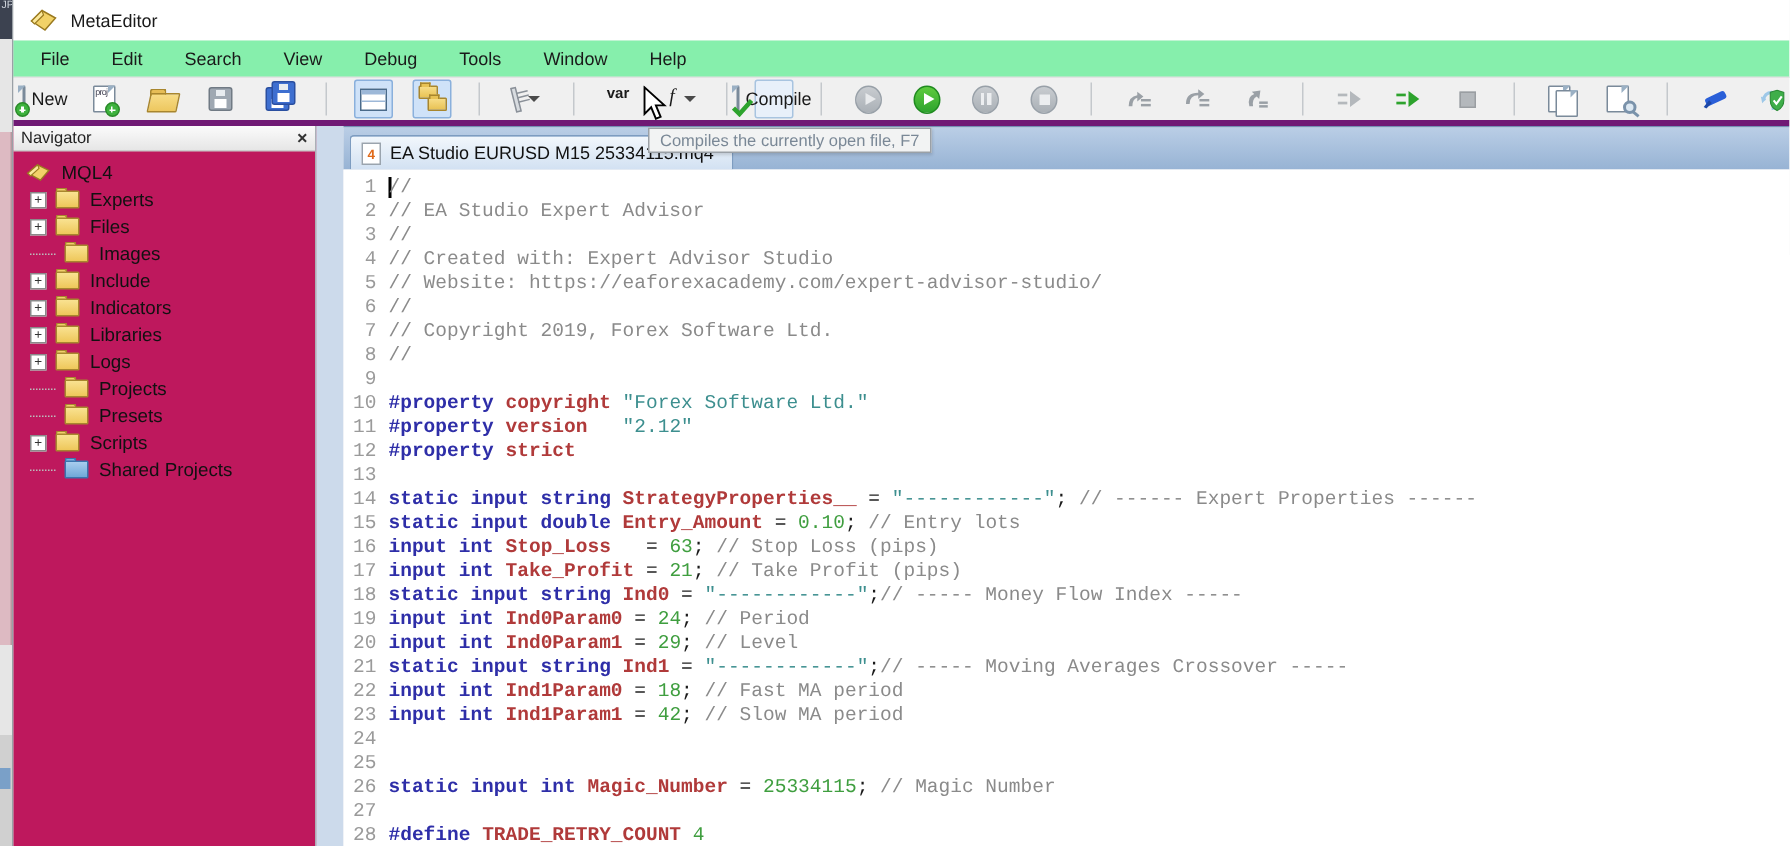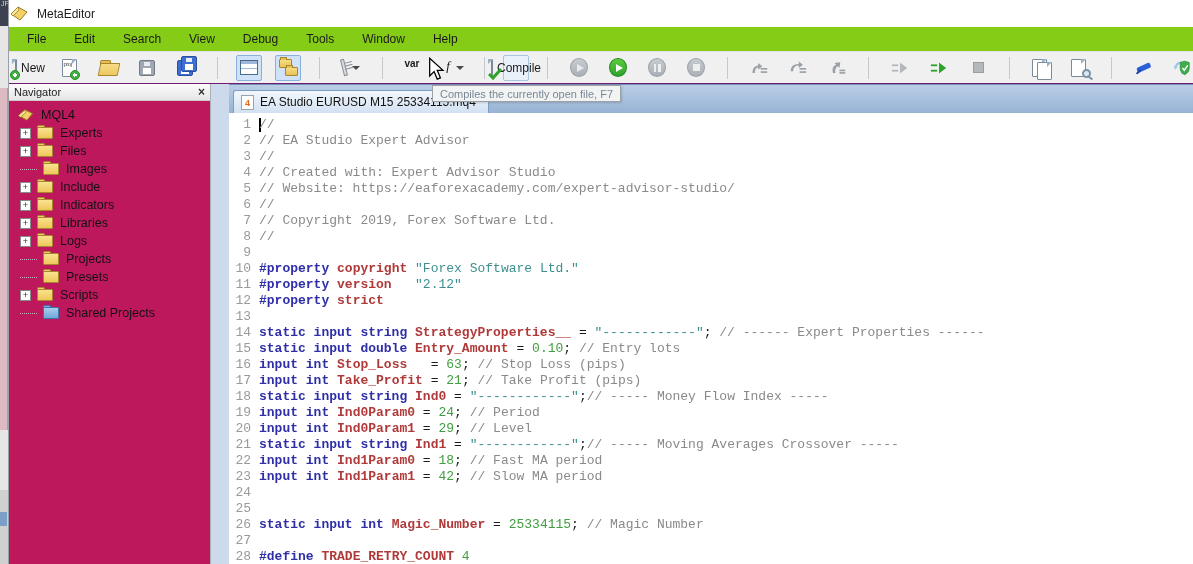--- a/index.html
+++ b/index.html
@@ -16,7 +16,7 @@
   
   .win { position:absolute; left:8px; top:0; width:1185px; height:564px; background:#f0f0f0; border-left:1px solid #9aa0a6; }
 
-  .titlebar { height:27px; background:#ffffff; display:flex; align-items:center; padding-left:0; gap:8px; }
+  .titlebar { height:27px; background:#ffffff; display:flex; align-items:center; padding-left:10px; gap:8px; }
   .title-text { font-size:12px; color:#1a1a1a; }
 
   .menubar { height:25px; background:#84cc16; display:flex; align-items:stretch; padding-left:4px; border-bottom:1px solid #e2e2e2; }

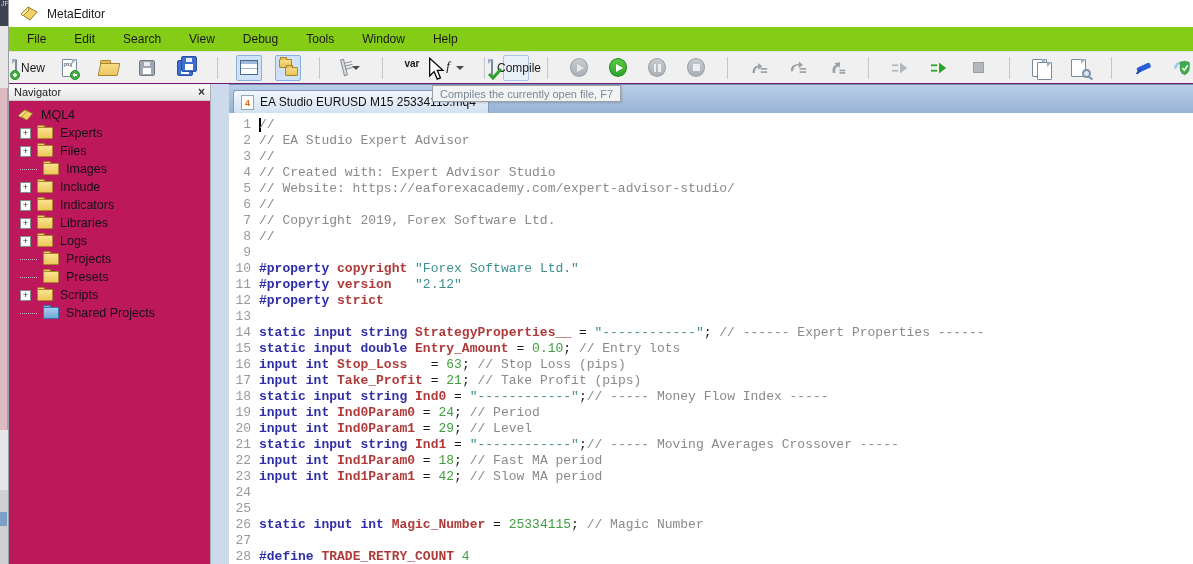--- a/index.html
+++ b/index.html
@@ -19,7 +19,7 @@
   .titlebar { height:27px; background:#ffffff; display:flex; align-items:center; padding-left:10px; gap:8px; }
   .title-text { font-size:12px; color:#1a1a1a; }
 
-  .menubar { height:25px; background:#84cc16; display:flex; align-items:stretch; padding-left:4px; border-bottom:1px solid #e2e2e2; }
+  .menubar { height:25px; background:#86efac; display:flex; align-items:stretch; padding-left:4px; border-bottom:1px solid #e2e2e2; }
   .menu-item { font-size:12px; color:#1a1a1a; display:flex; align-items:center; padding:0 14px; cursor:default; }
 
   .toolbar { height:32px; background:#f0f0f0; border-bottom:1px solid #701a75; display:flex; align-items:center; padding-left:8px; gap:13px; }

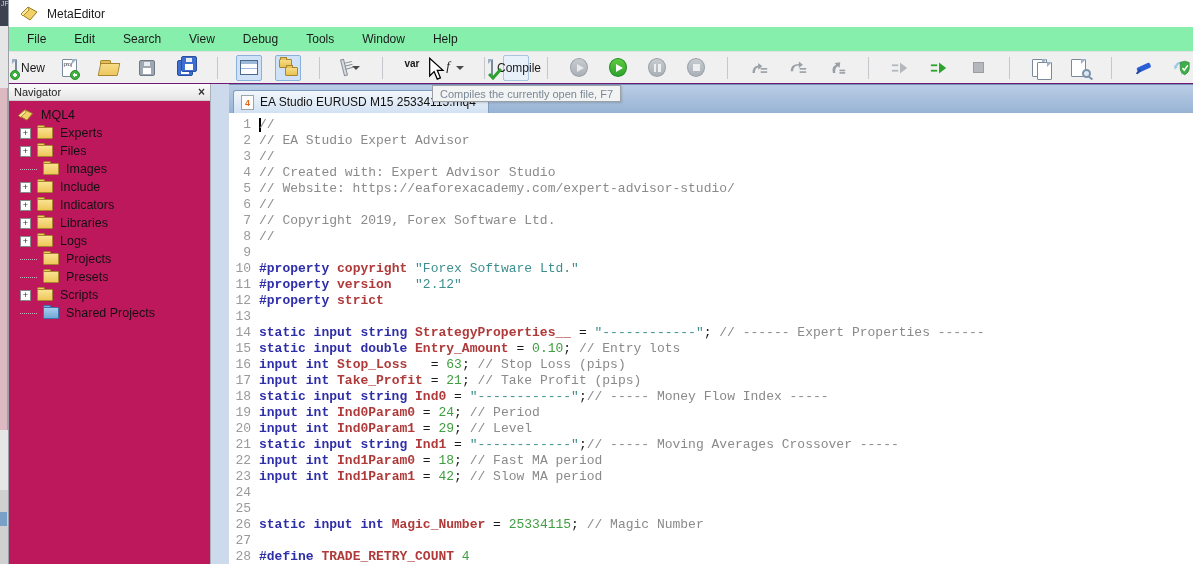--- a/index.html
+++ b/index.html
@@ -22,7 +22,7 @@
   .menubar { height:25px; background:#86efac; display:flex; align-items:stretch; padding-left:4px; border-bottom:1px solid #e2e2e2; }
   .menu-item { font-size:12px; color:#1a1a1a; display:flex; align-items:center; padding:0 14px; cursor:default; }
 
-  .toolbar { height:32px; background:#f0f0f0; border-bottom:1px solid #701a75; display:flex; align-items:center; padding-left:8px; gap:13px; }
+  .toolbar { height:32px; background:#f0f0f0; border-bottom:4px solid #701a75; display:flex; align-items:center; padding-left:8px; gap:13px; }
   .tbtn { height:26px; min-width:26px; display:flex; align-items:center; justify-content:center; gap:4px; padding:0 3px; border:1px solid transparent; border-radius:2px; position:relative; }
   .tbtn .lbl { font-size:12px; color:#1a1a1a; }
   .tbtn.pressed { background:#cfe2f8; border-color:#8ab0dc; }

